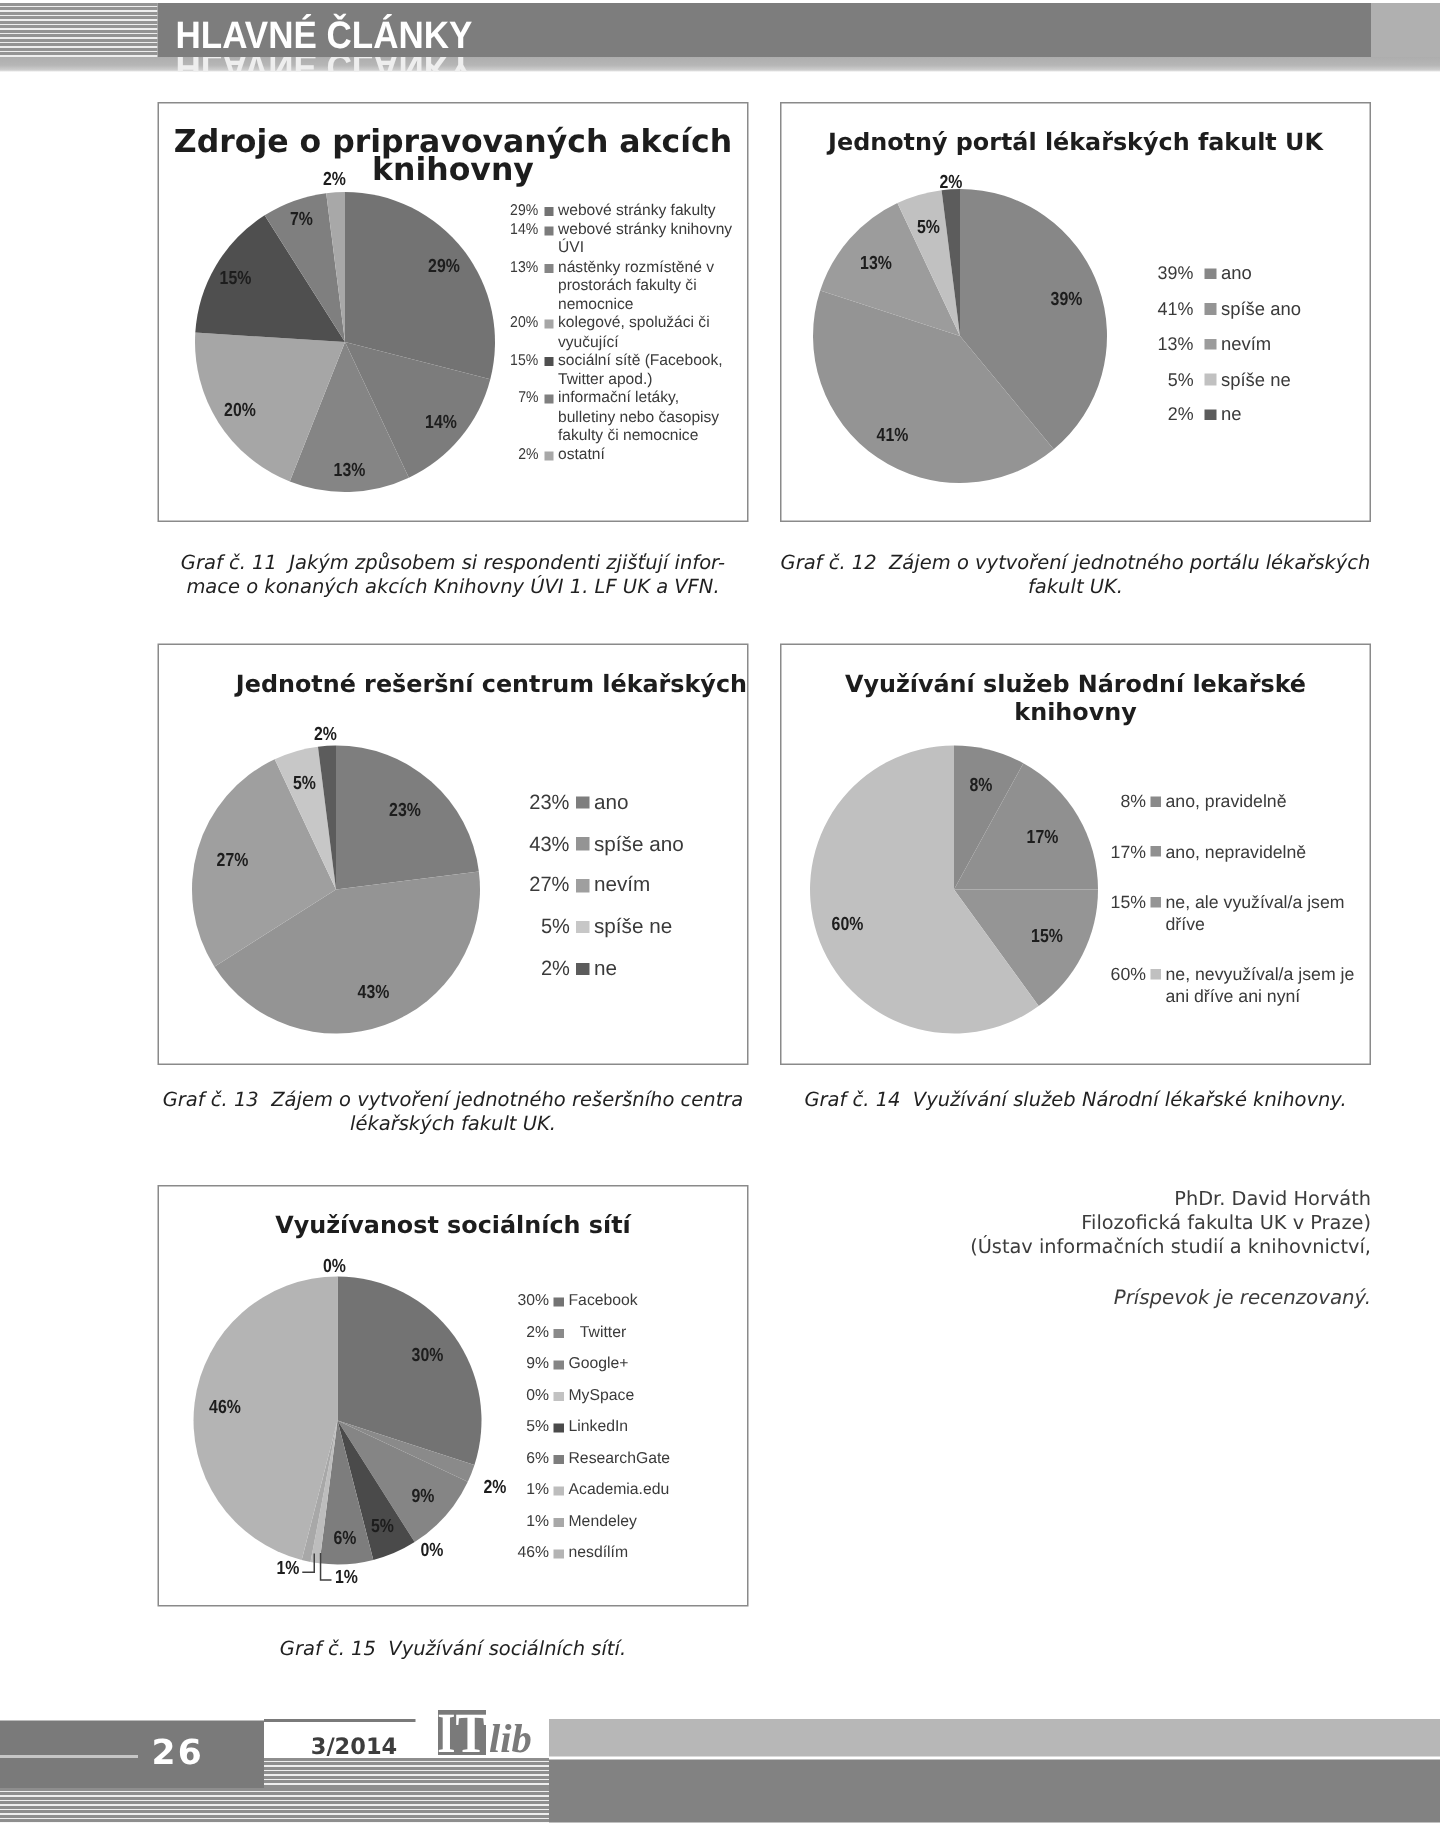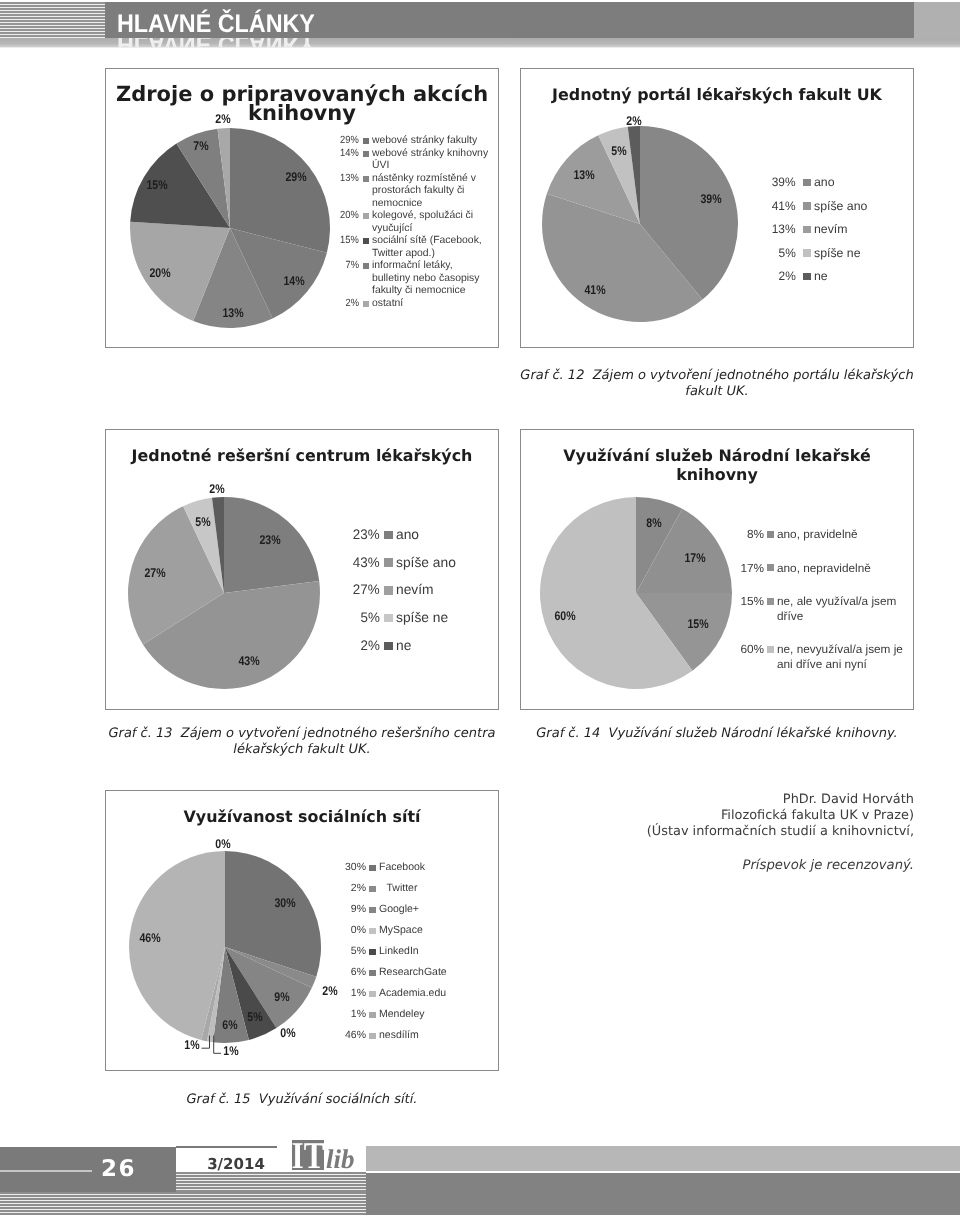--- a/index.html
+++ b/index.html
@@ -427,6 +427,7 @@
       </div>
     </div>
 
+<div class="caption" id="cap0"><div>Graf č. 11  Jakým způsobem si respondenti zjišťují infor-</div><div>mace o konaných akcích Knihovny ÚVI 1. LF UK a VFN.</div></div>
 <div class="caption" id="cap1"><div>Graf č. 12  Zájem o vytvoření jednotného portálu lékařských</div><div>fakult UK.</div></div>
 <div class="caption" id="cap2"><div>Graf č. 13  Zájem o vytvoření jednotného rešeršního centra</div><div>lékařských fakult UK.</div></div>
 <div class="caption" id="cap3"><div>Graf č. 14  Využívání služeb Národní lékařské knihovny.</div></div>

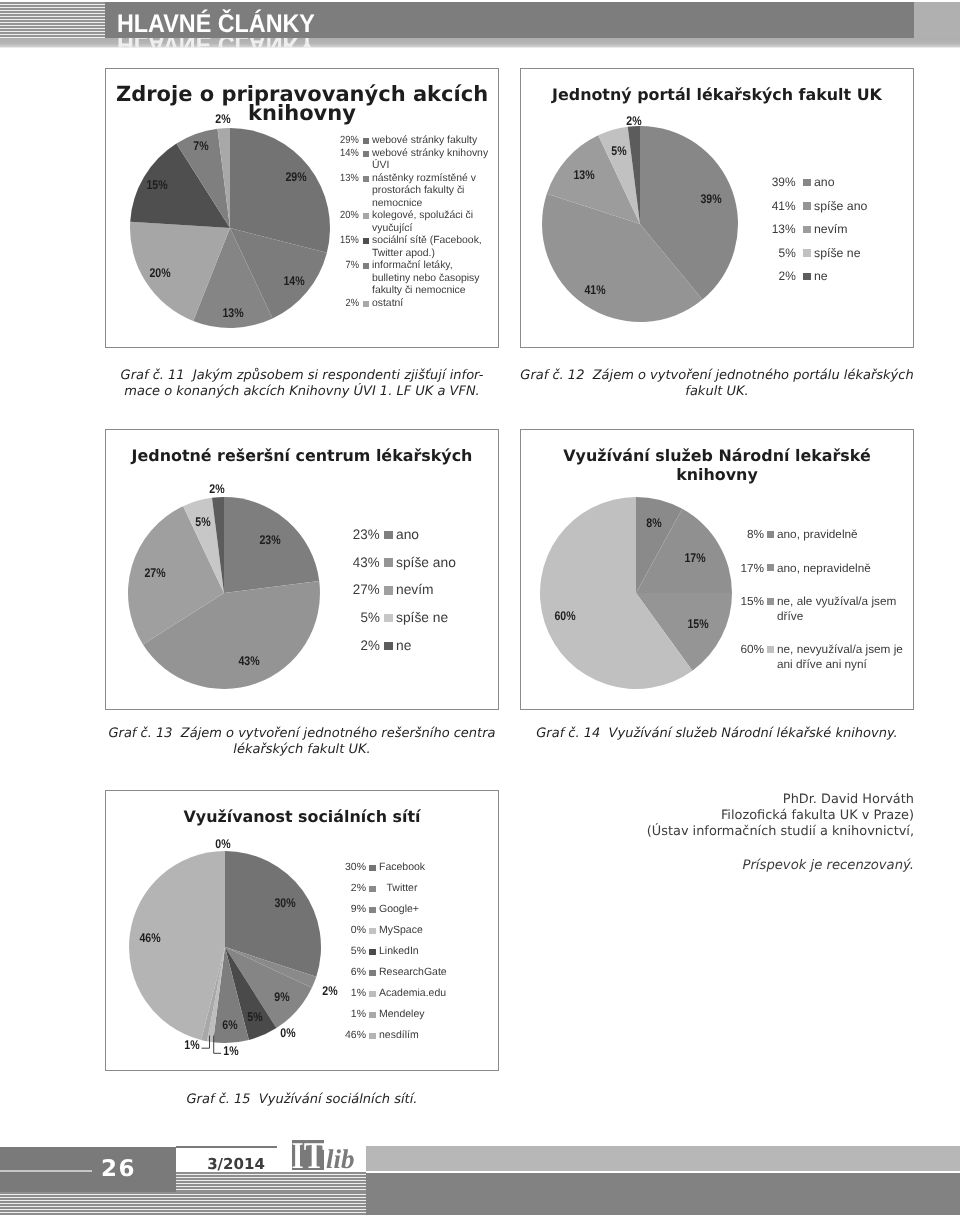--- a/index.html
+++ b/index.html
@@ -233,7 +233,7 @@
       </div>
     </div>
 <div class="chart" id="chart2" style="left: 105px; top: 429px; width: 394px; height: 281px;">
-      <div class="ctitle" style="top: 16px; font-size: 15.9px; line-height: 19px;">
+      <div class="ctitle" style="top: 16px; font-size: 15.9px; line-height: 19px; text-align: right;">
         <div>Jednotné rešeršní centrum lékařských</div>
       </div>
       <svg width="394" height="281" style="position: absolute; left: 0px; top: 0px;">

